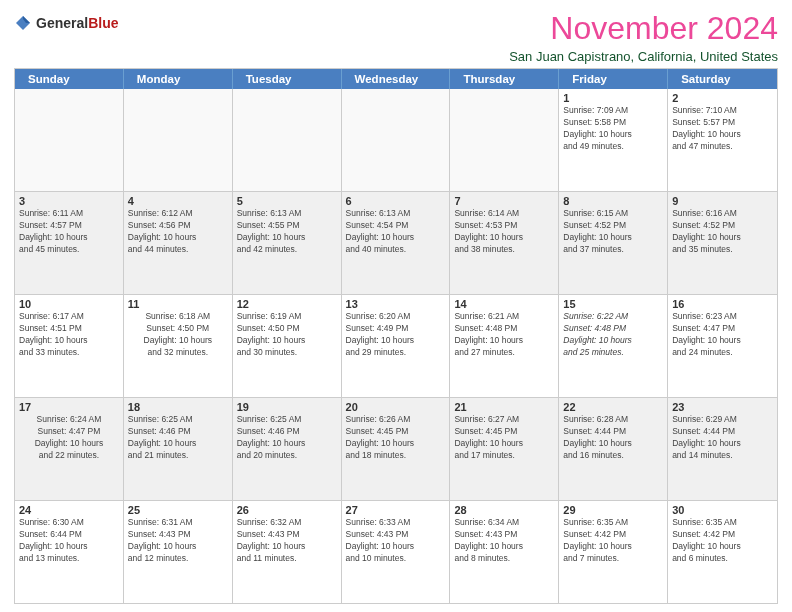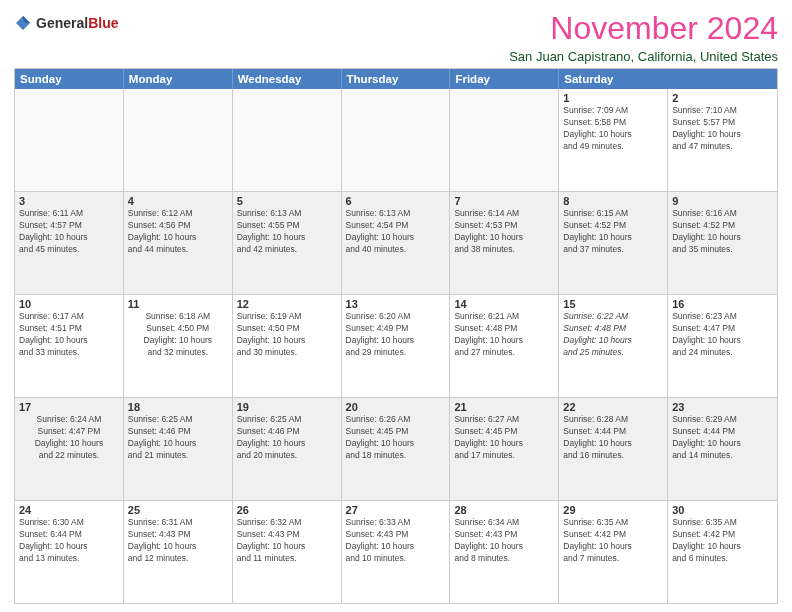--- a/index.html
+++ b/index.html
@@ -71,7 +71,7 @@
       color: #fff;
       font-size: 11.5px;
       font-weight: bold;
-      padding: 4px 5px;
+      padding: 4px 13px;
       text-align: left;
       border-right: 1px solid #6a9fd1;
     }

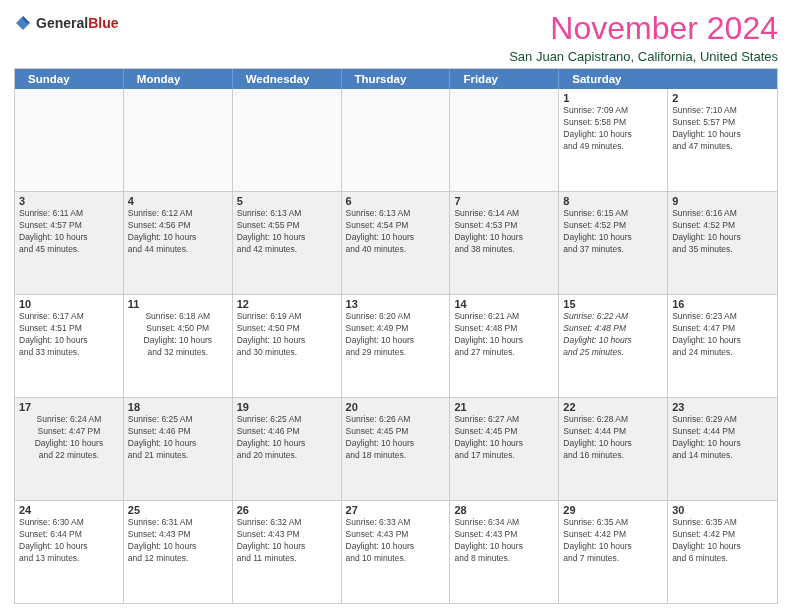--- a/index.html
+++ b/index.html
@@ -137,6 +137,7 @@
     <div class="cal-header">
     <div class="cal-header-cell">Sunday</div>
         <div class="cal-header-cell">Monday</div>
+        <div class="cal-header-cell">Tuesday</div>
         <div class="cal-header-cell">Wednesday</div>
         <div class="cal-header-cell">Thursday</div>
         <div class="cal-header-cell">Friday</div>

